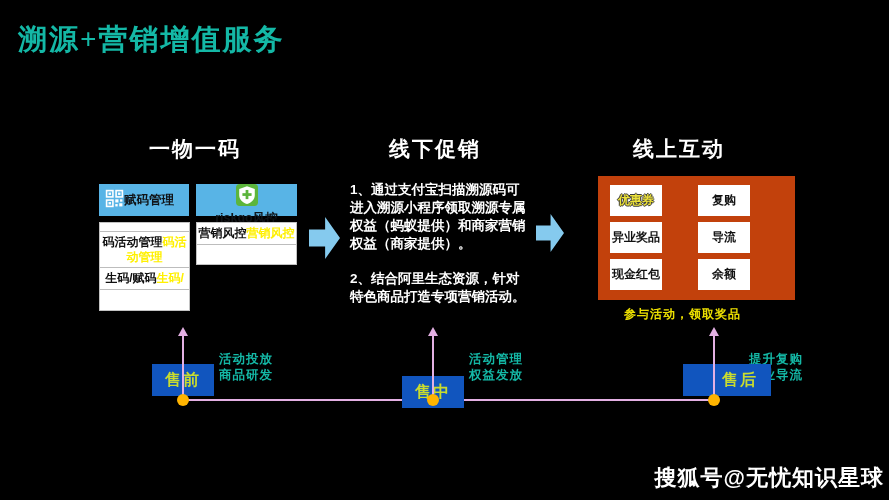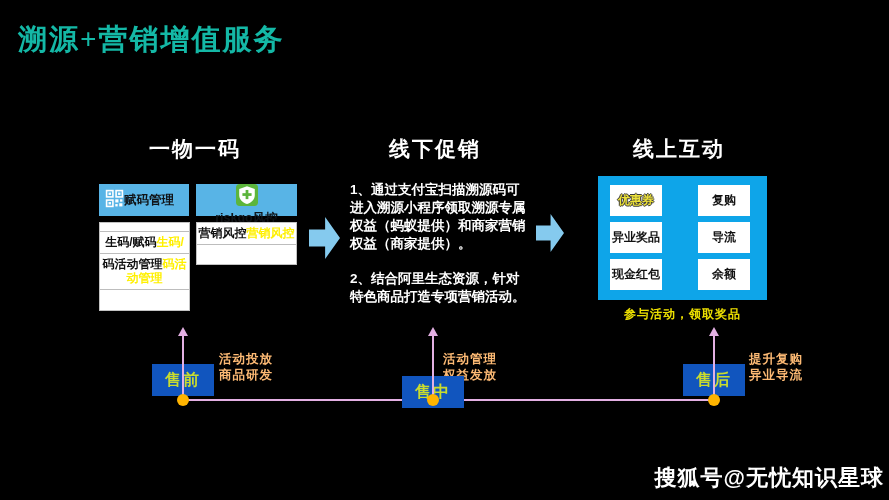--- a/index.html
+++ b/index.html
@@ -46,7 +46,7 @@
   .para-gap{height:17px;}
 
   
-  .online-panel{left:598px;top:176px;width:169px;height:124px;background:#0ea5e9;}
+  .online-panel{left:598px;top:176px;width:197px;height:124px;background:#c2410c;}
   .benefit{position:absolute;width:52px;height:31px;background:#fff;display:flex;
            align-items:center;justify-content:center;font-size:12px;font-weight:bold;
            color:#111;white-space:nowrap;}

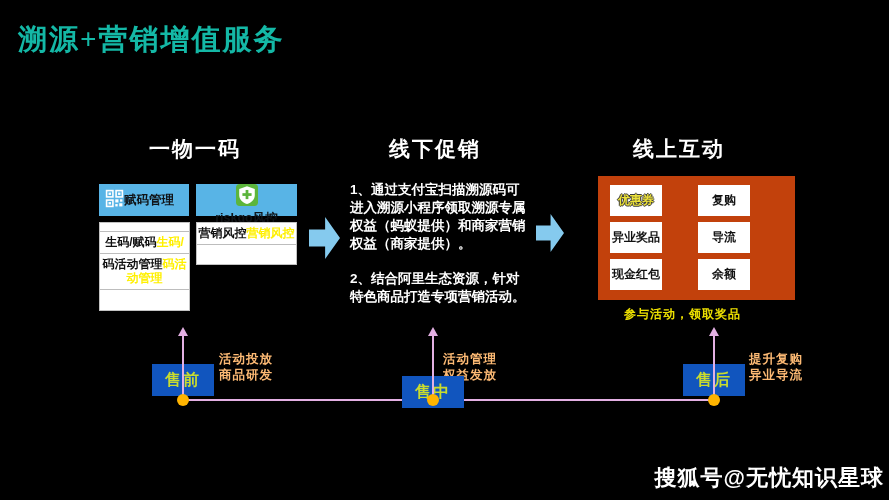--- a/index.html
+++ b/index.html
@@ -120,8 +120,8 @@
 
   <div class="abs list-box lb-left">
     <div class="lb-strip"></div>
+    <div class="lb-row"><span>码活动管理</span><span class="yellow-text">码活动管理</span></div>
     <div class="lb-row"><span>生码/赋码</span><span class="yellow-text">生码/</span></div>
-    <div class="lb-row"><span>码活动管理</span><span class="yellow-text">码活动管理</span></div>
     <div class="lb-fill"></div>
   </div>
 

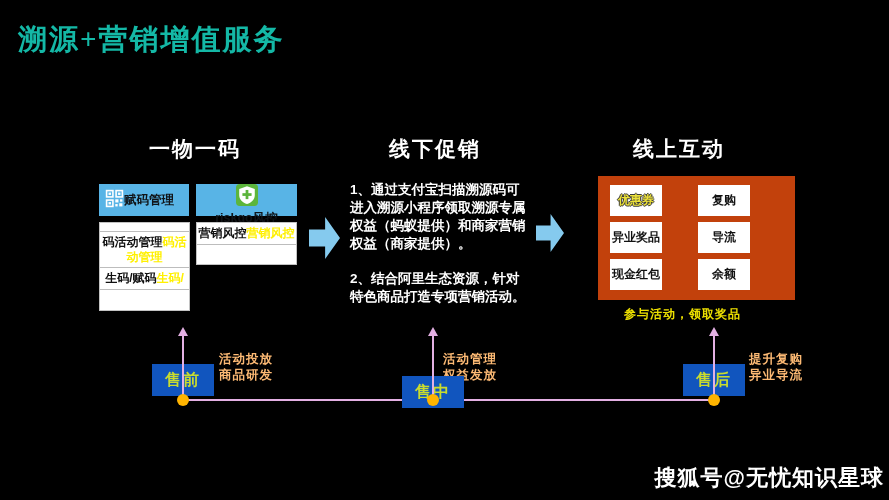--- a/index.html
+++ b/index.html
@@ -66,7 +66,7 @@
              align-items:center;justify-content:center;z-index:2;}
   .stage-box span{font-size:16px;font-weight:bold;color:#c9dc2e;letter-spacing:2px;z-index:4;}
   .dot{top:394px;width:12px;height:12px;border-radius:50%;background:#ffb400;z-index:4;}
-  .stage-label{top:351px;color:#fdba74;font-size:12.5px;font-weight:bold;line-height:16px;
+  .stage-label{top:351px;color:#14b8a6;font-size:12.5px;font-weight:bold;line-height:16px;
                white-space:nowrap;letter-spacing:1px;}
 
   

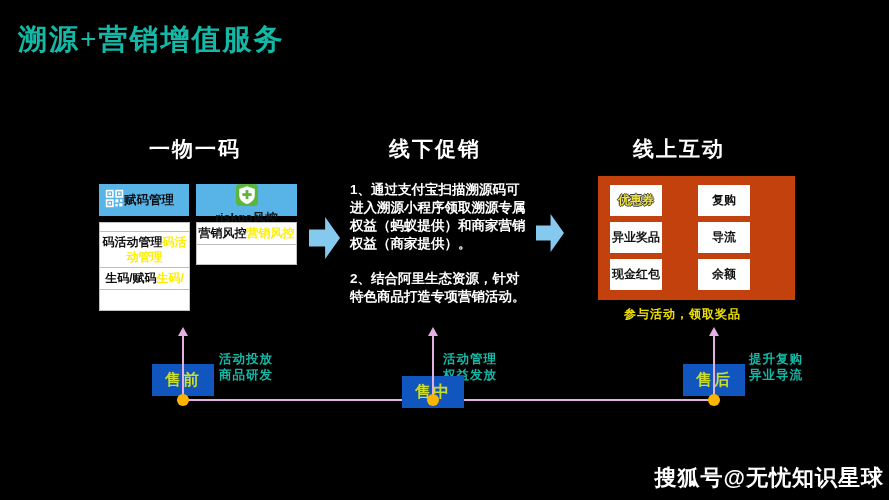--- a/index.html
+++ b/index.html
@@ -172,7 +172,7 @@
     <span>售中</span>
   </div>
   <div class="abs dot" style="left:427px;"></div>
-  <div class="abs stage-label" style="left:443px;">
+  <div class="abs stage-label" style="left:469px;">
     <div>活动管理</div>
     <div>权益发放</div>
   </div>

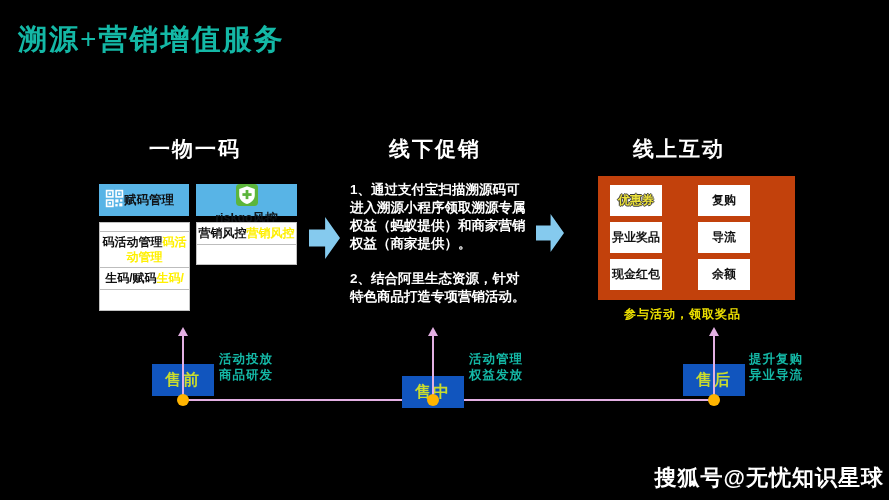--- a/index.html
+++ b/index.html
@@ -179,7 +179,7 @@
 
   <div class="abs v-line" style="left:713px;"></div>
   <div class="abs arrow-head" style="left:709px;"></div>
-  <div class="abs stage-box" style="left:683px;">
+  <div class="abs stage-box" style="left:683px;padding-left:26px;">
     <span>售后</span>
   </div>
   <div class="abs dot" style="left:708px;"></div>

